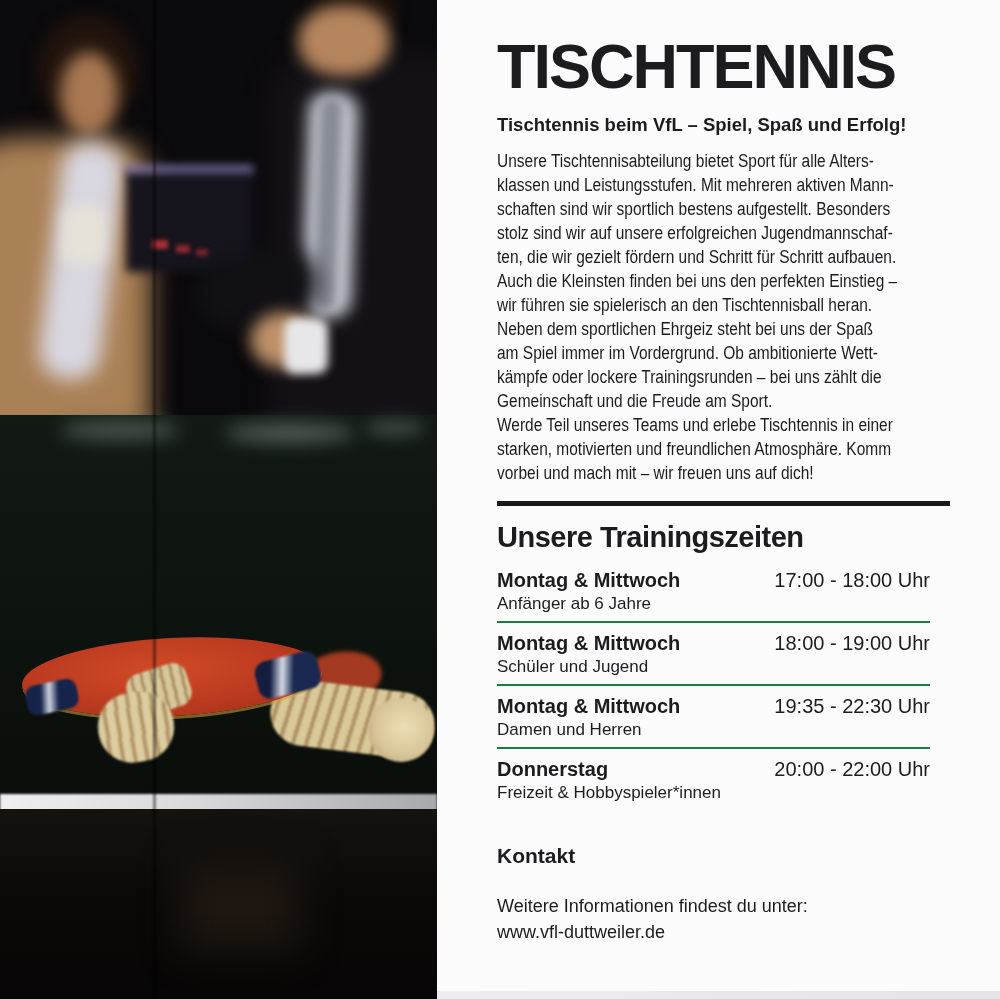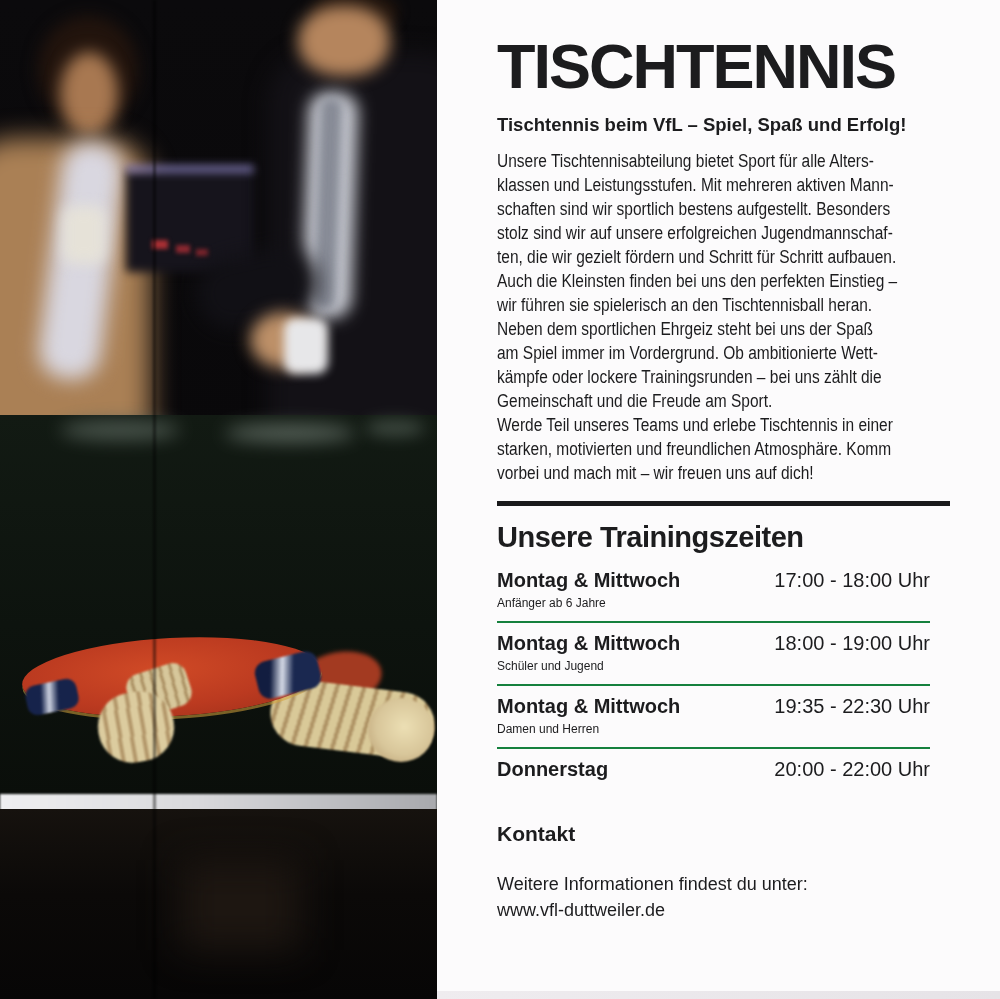--- a/index.html
+++ b/index.html
@@ -81,7 +81,7 @@
   .t-line1{display:flex;justify-content:space-between;align-items:baseline;font-size:20px;line-height:22px;}
   .t-day{font-weight:700;}
   .t-time{font-weight:400;white-space:nowrap;}
-  .t-group{font-size:12px;line-height:19px;margin-top:3px;}
+  .t-group{font-size:17px;line-height:19px;margin-top:3px;}
   .contact-heading{font-size:21px;font-weight:700;margin:34px 0 0;}
   .contact-phone{font-size:19px;margin:17px 0 0;}
   .contact-more{font-size:18px;margin:28px 0 0;}

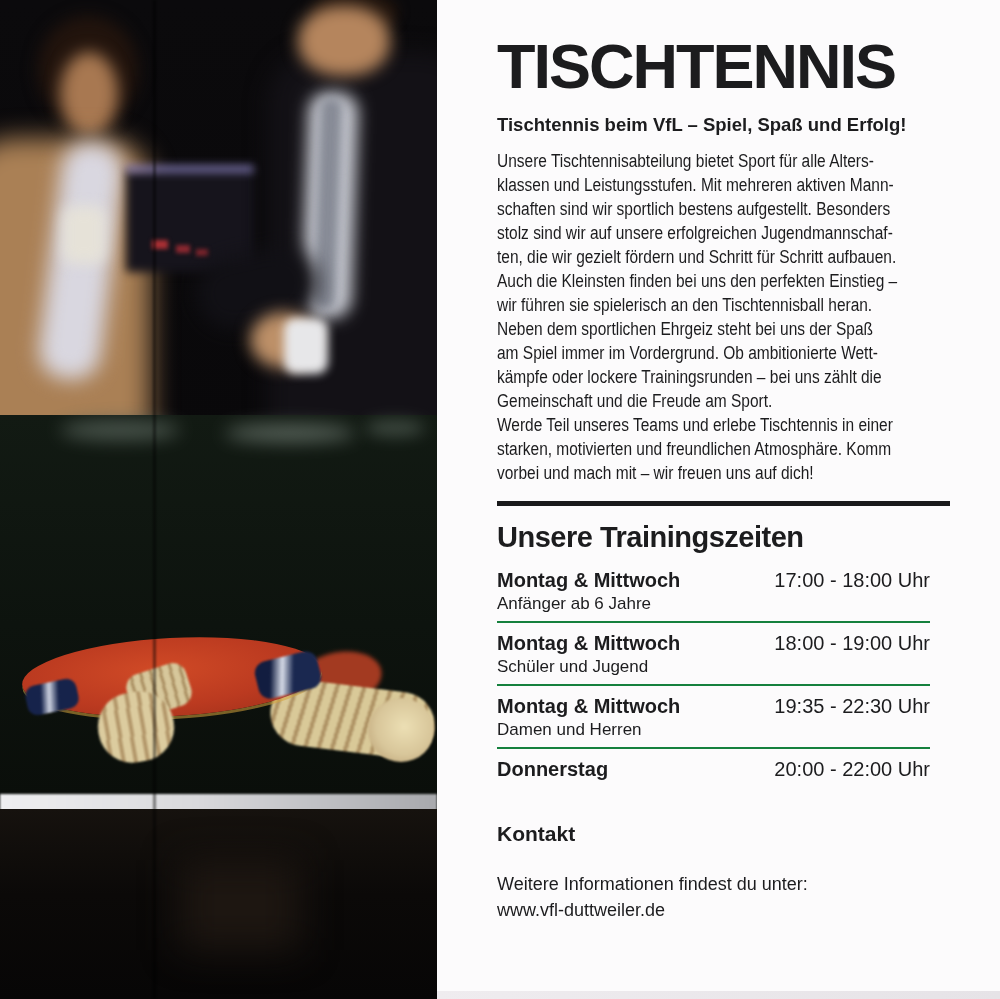--- a/index.html
+++ b/index.html
@@ -177,6 +177,7 @@
         <span class="t-day">Donnerstag</span>
         <span class="t-time">20:00 - 22:00 Uhr</span>
       </div>
+      <div class="t-group">Freizeit &amp; Hobbyspieler*innen</div>
     </div>
   </div>
 

